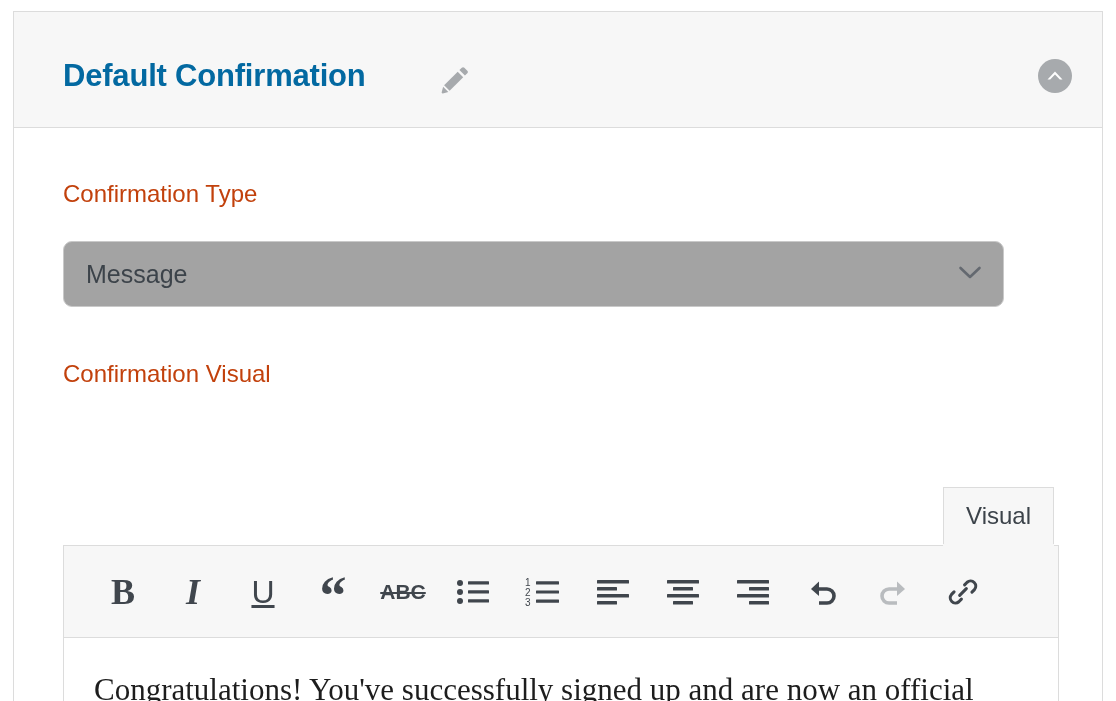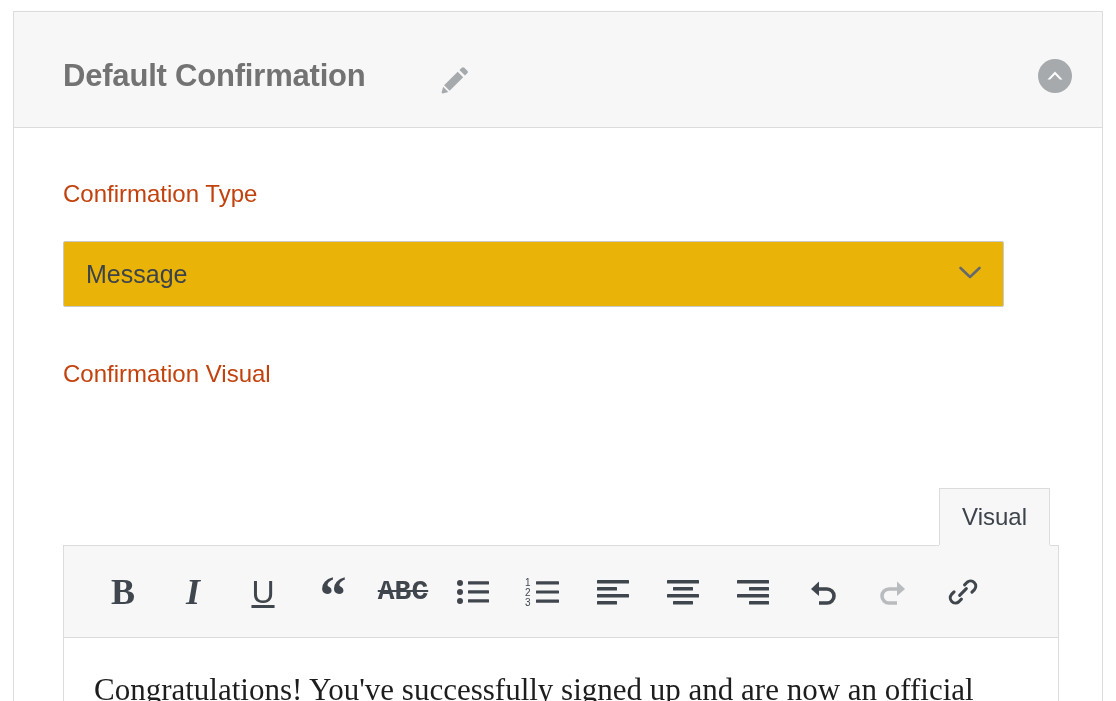--- a/index.html
+++ b/index.html
@@ -40,7 +40,7 @@
     top: 46px;
     font-size: 31px;
     font-weight: bold;
-    color: #737373;
+    color: #0369a1;
     letter-spacing: -0.2px;
     white-space: nowrap;
   }

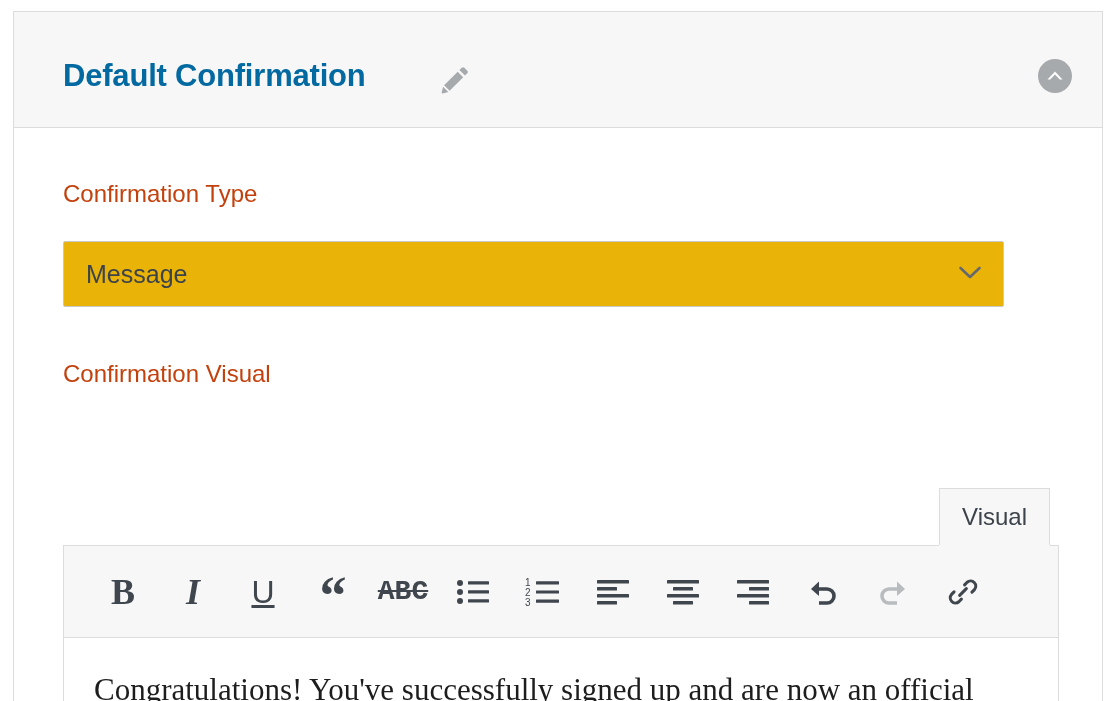--- a/index.html
+++ b/index.html
@@ -92,9 +92,9 @@
     width: 100%;
     height: 100%;
     box-sizing: border-box;
-    background: #eab308;
+    background: #a3a3a3;
     border: 1px solid #c9c9c9;
-    border-radius: 2px;
+    border-radius: 9px;
     font-family: "Liberation Sans", sans-serif;
     font-size: 25px;
     color: #3c434a;

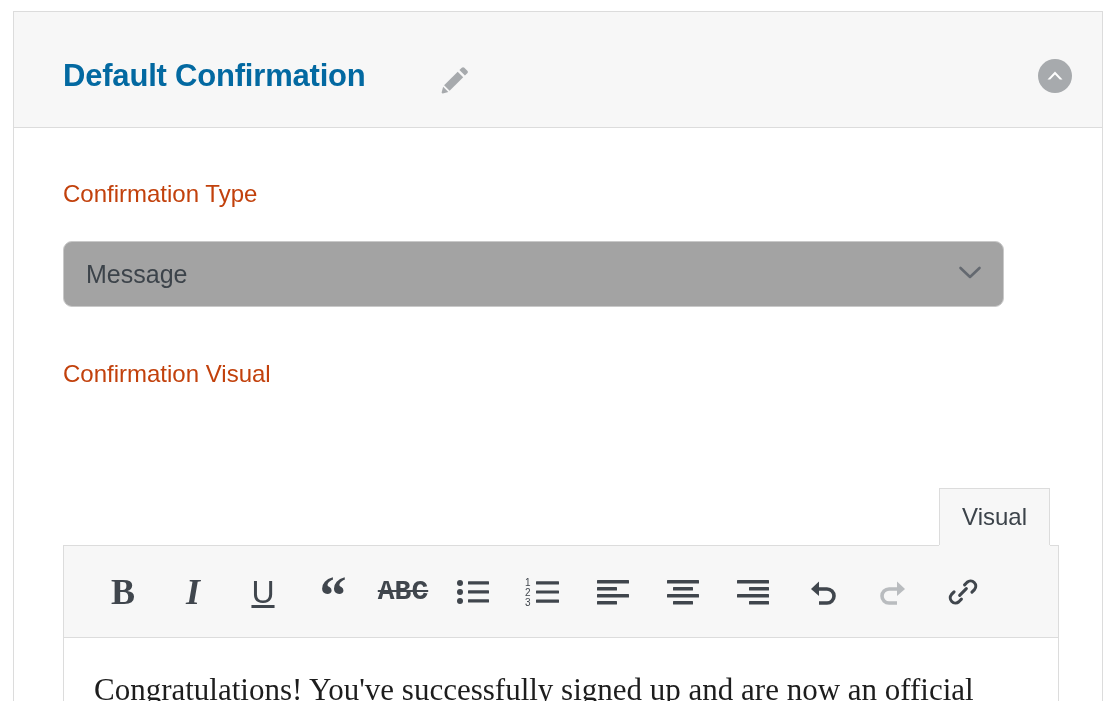--- a/index.html
+++ b/index.html
@@ -117,11 +117,12 @@
   .tabs {
     position: absolute;
     top: 359px;
-    right: 44px;
+    right: 32px;
     height: 59px;
     display: flex;
-    align-items: center;
+    align-items: flex-start;
     z-index: 3;
+    gap: 8px;
   }
   .tab {
     box-sizing: border-box;

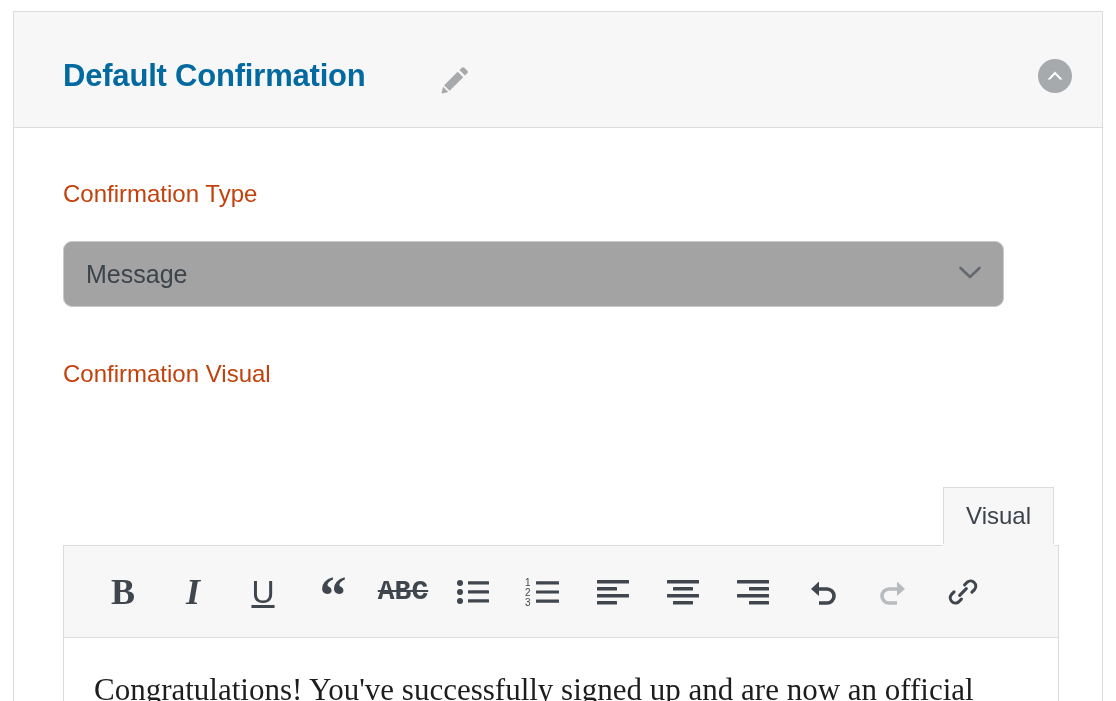--- a/index.html
+++ b/index.html
@@ -207,8 +207,8 @@
     line-height: 1;
   }
   .tb-btn .glyph-s {
-    font-family: Liberation Mono, monospace;
-    font-size: 28px;
+    font-family: Liberation Sans, sans-serif;
+    font-size: 21px;
     font-weight: bold;
     letter-spacing: 0px;
     text-decoration: line-through;

